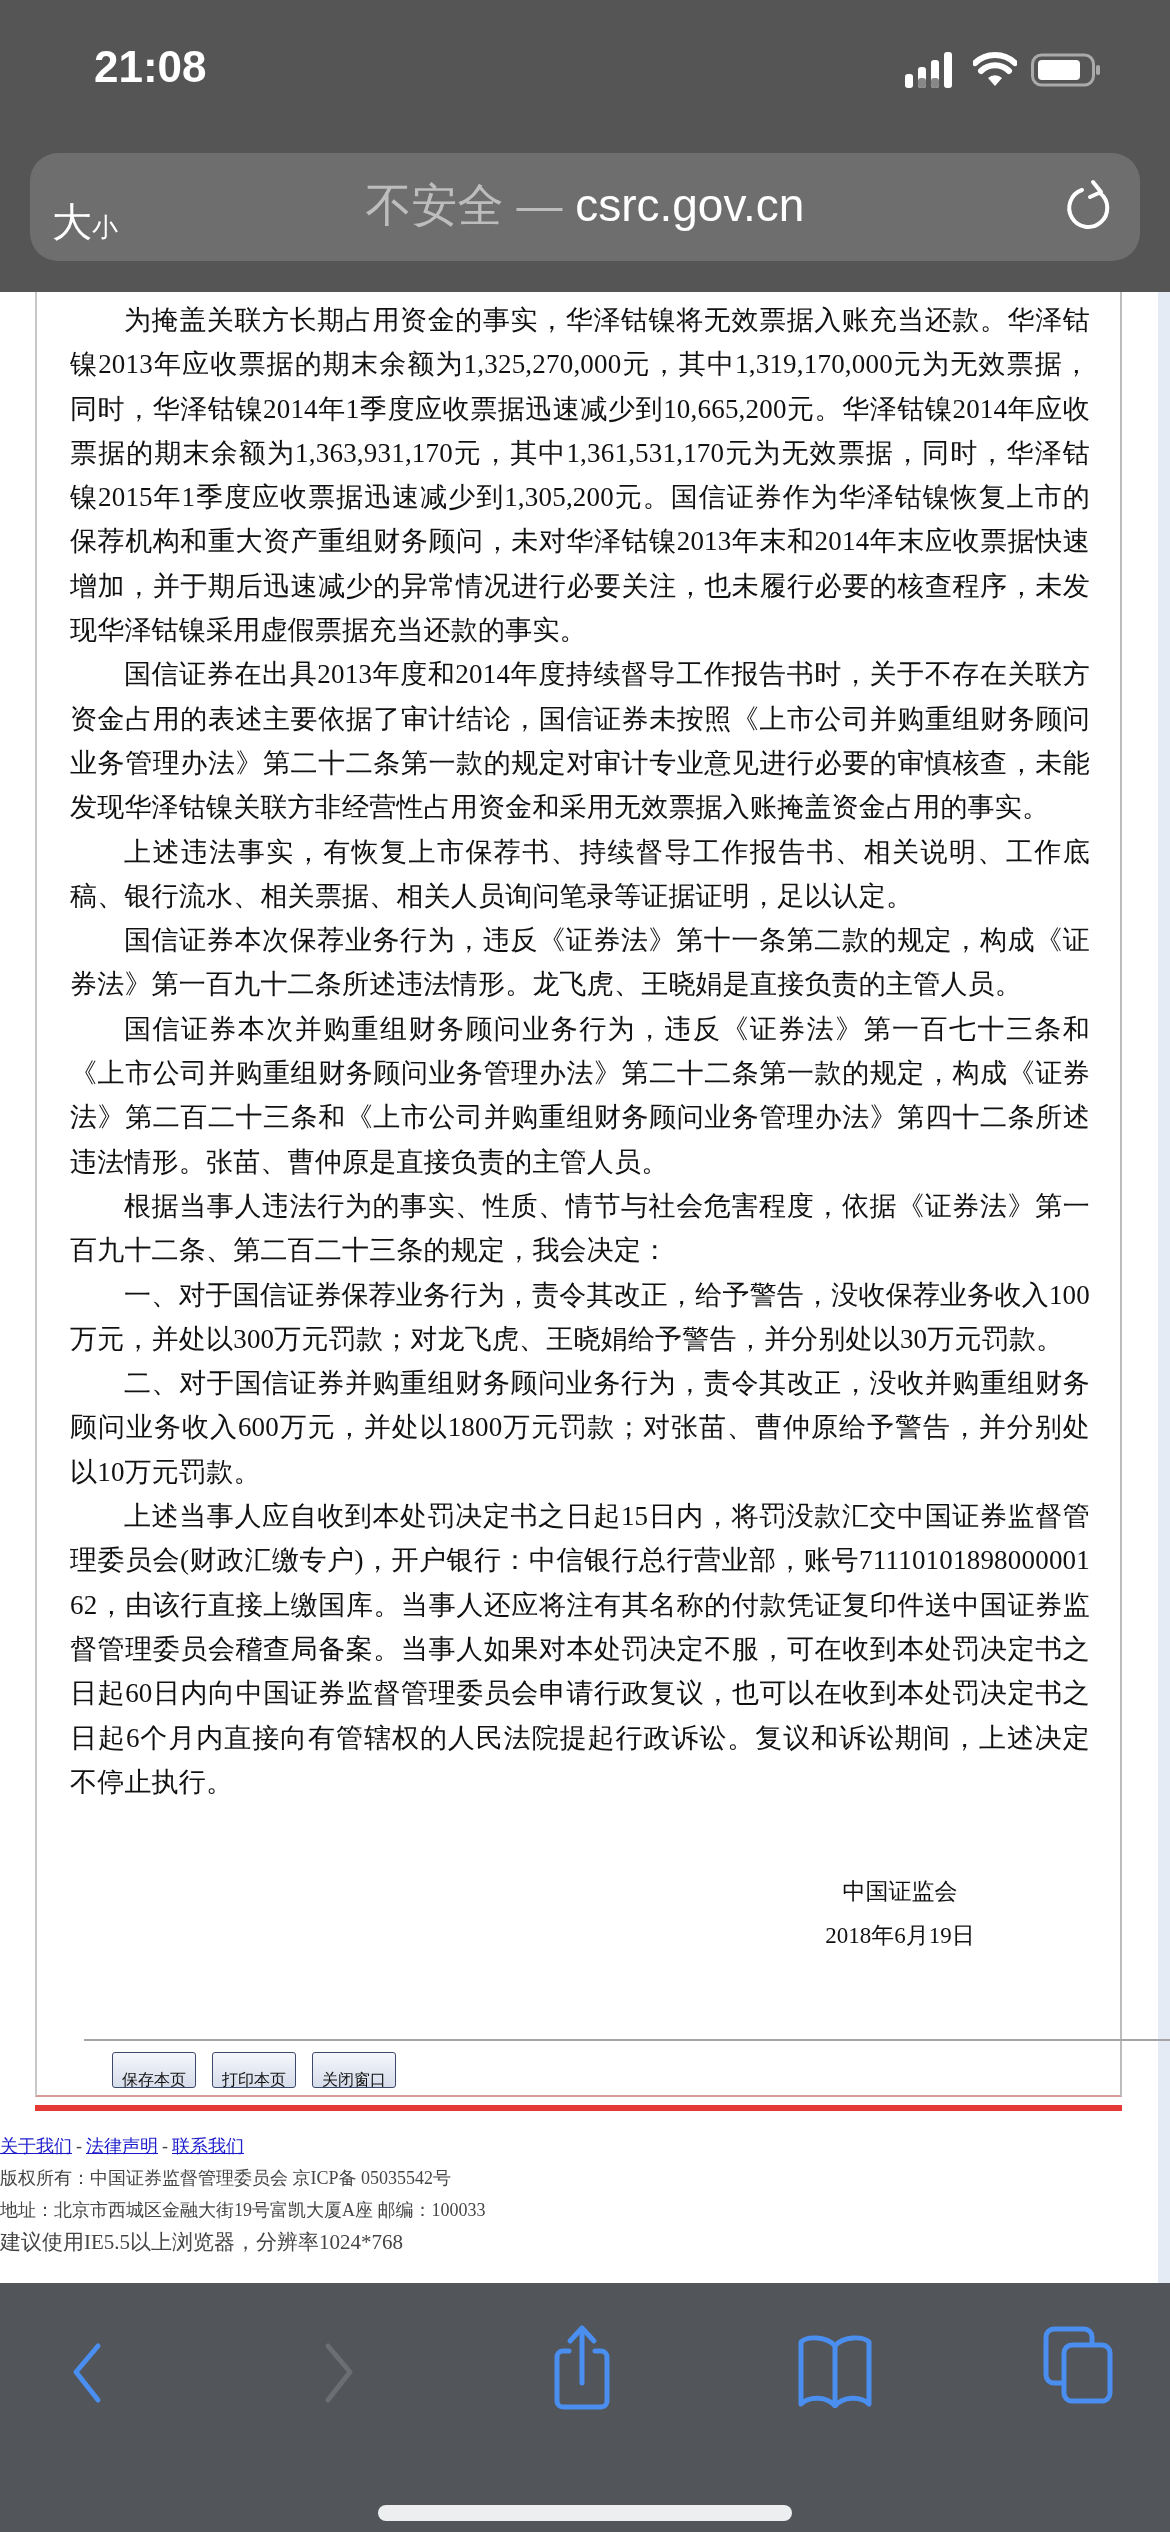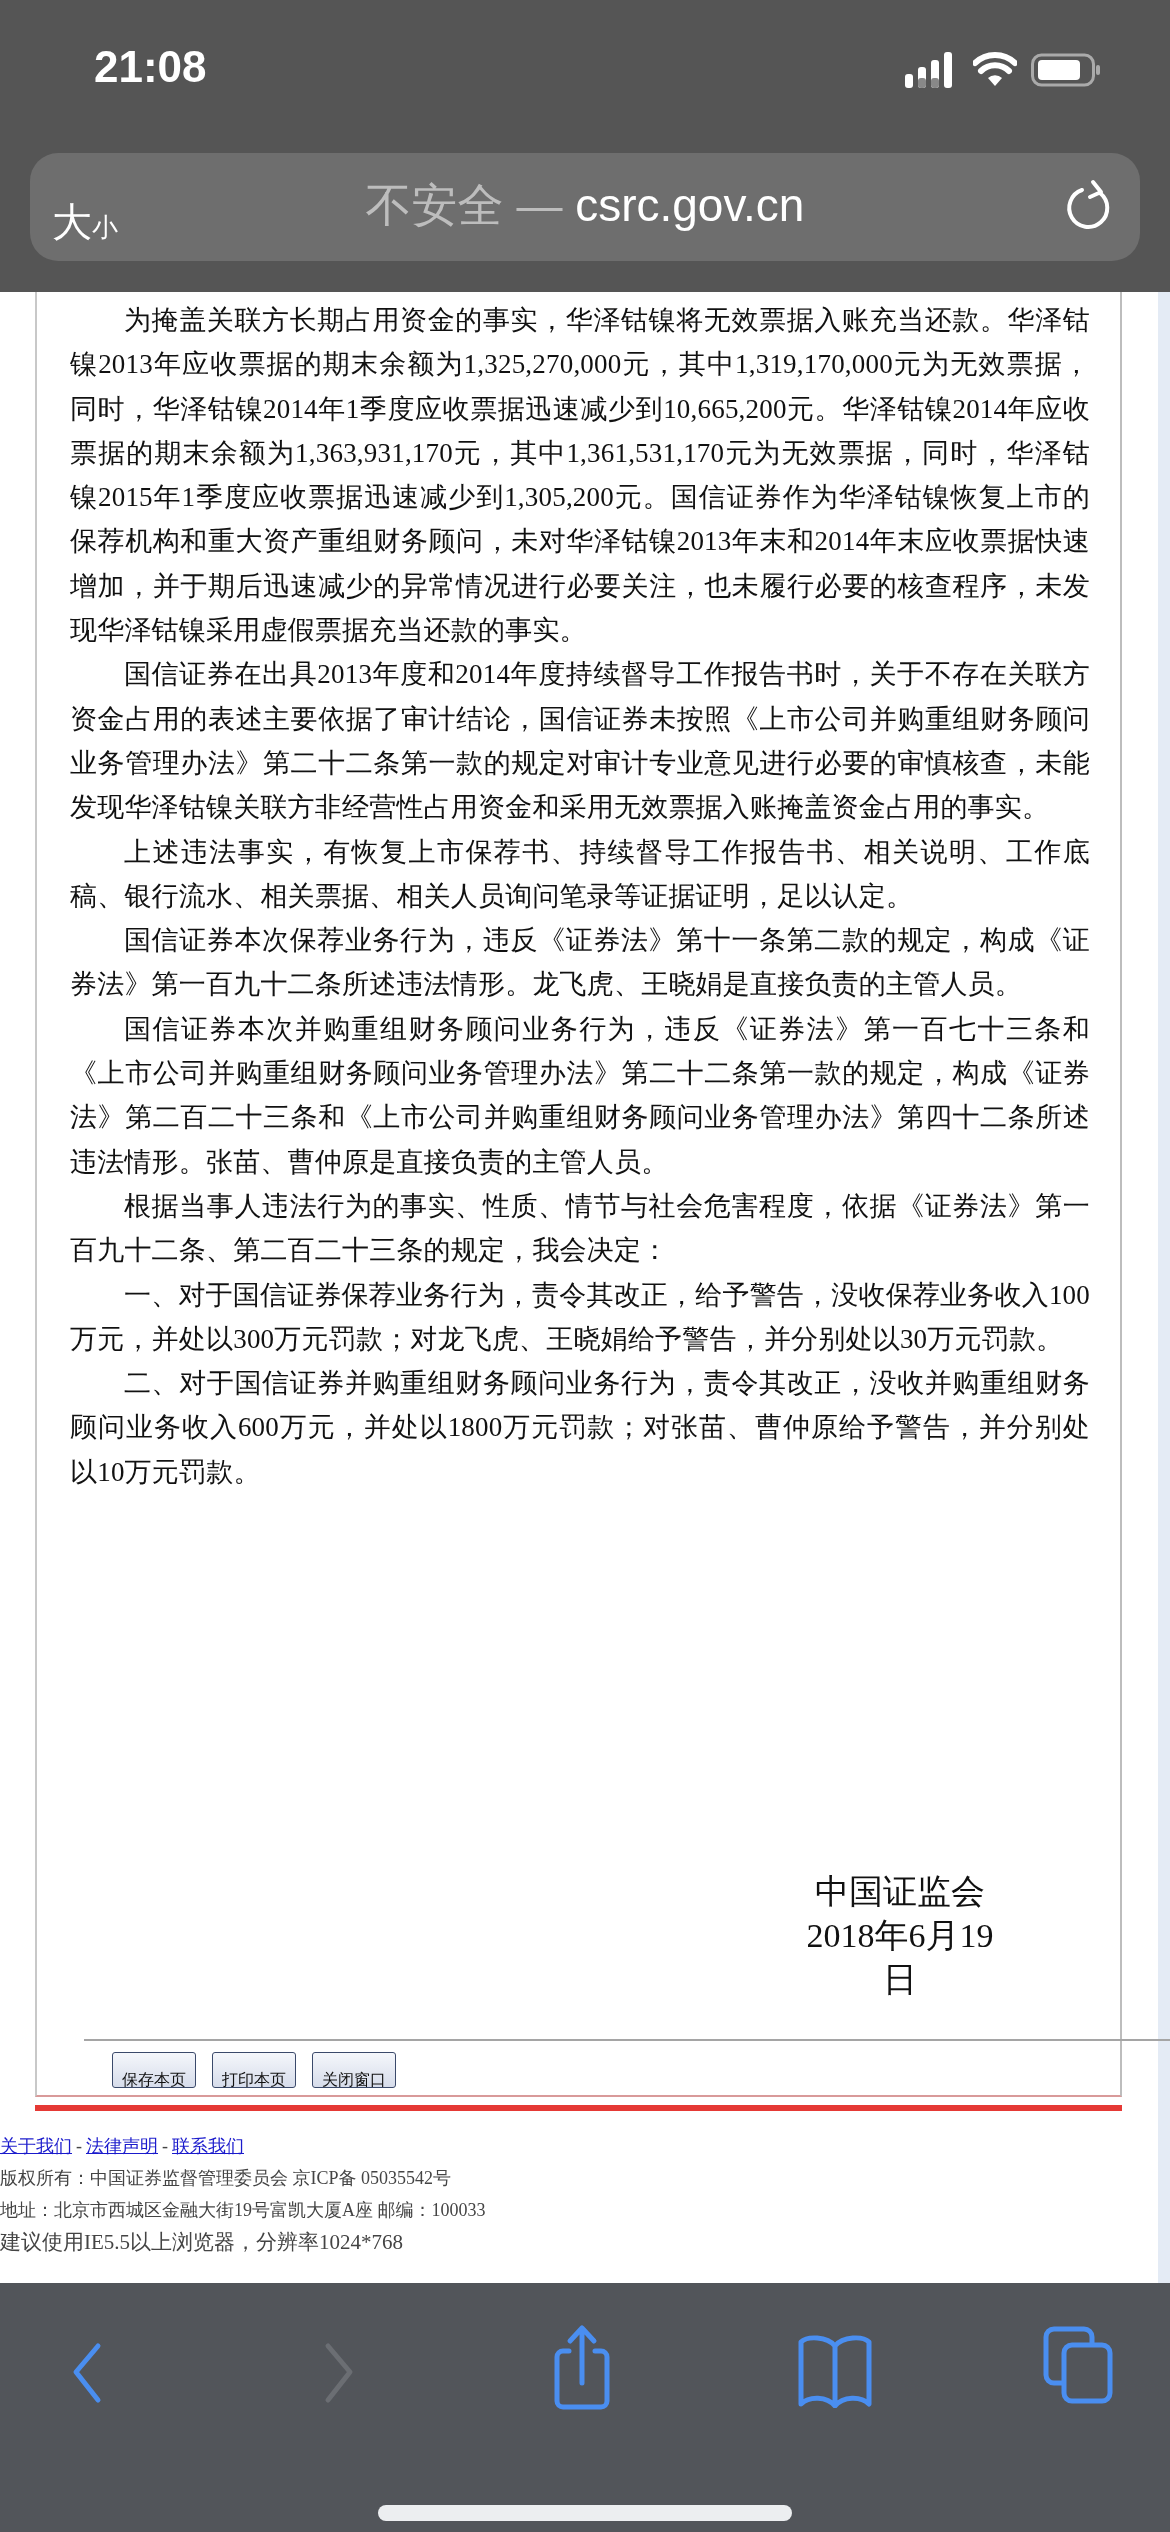--- a/index.html
+++ b/index.html
@@ -51,6 +51,7 @@
     <p>根据当事人违法行为的事实、性质、情节与社会危害程度，依据《证券法》第一百九十二条、第二百二十三条的规定，我会决定：</p>
     <p>一、对于国信证券保荐业务行为，责令其改正，给予警告，没收保荐业务收入100万元，并处以300万元罚款；对龙飞虎、王晓娟给予警告，并分别处以30万元罚款。</p>
     <p>二、对于国信证券并购重组财务顾问业务行为，责令其改正，没收并购重组财务顾问业务收入600万元，并处以1800万元罚款；对张苗、曹仲原给予警告，并分别处以10万元罚款。</p>
+    <p>上述当事人应自收到本处罚决定书之日起15日内，将罚没款汇交中国证券监督管理委员会(财政汇缴专户)，开户银行：中信银行总行营业部，账号7111010189800000162，由该行直接上缴国库。当事人还应将注有其名称的付款凭证复印件送中国证券监督管理委员会稽查局备案。当事人如果对本处罚决定不服，可在收到本处罚决定书之日起60日内向中国证券监督管理委员会申请行政复议，也可以在收到本处罚决定书之日起6个月内直接向有管辖权的人民法院提起行政诉讼。复议和诉讼期间，上述决定不停止执行。</p>
   </div>
 
   <div class="signature">

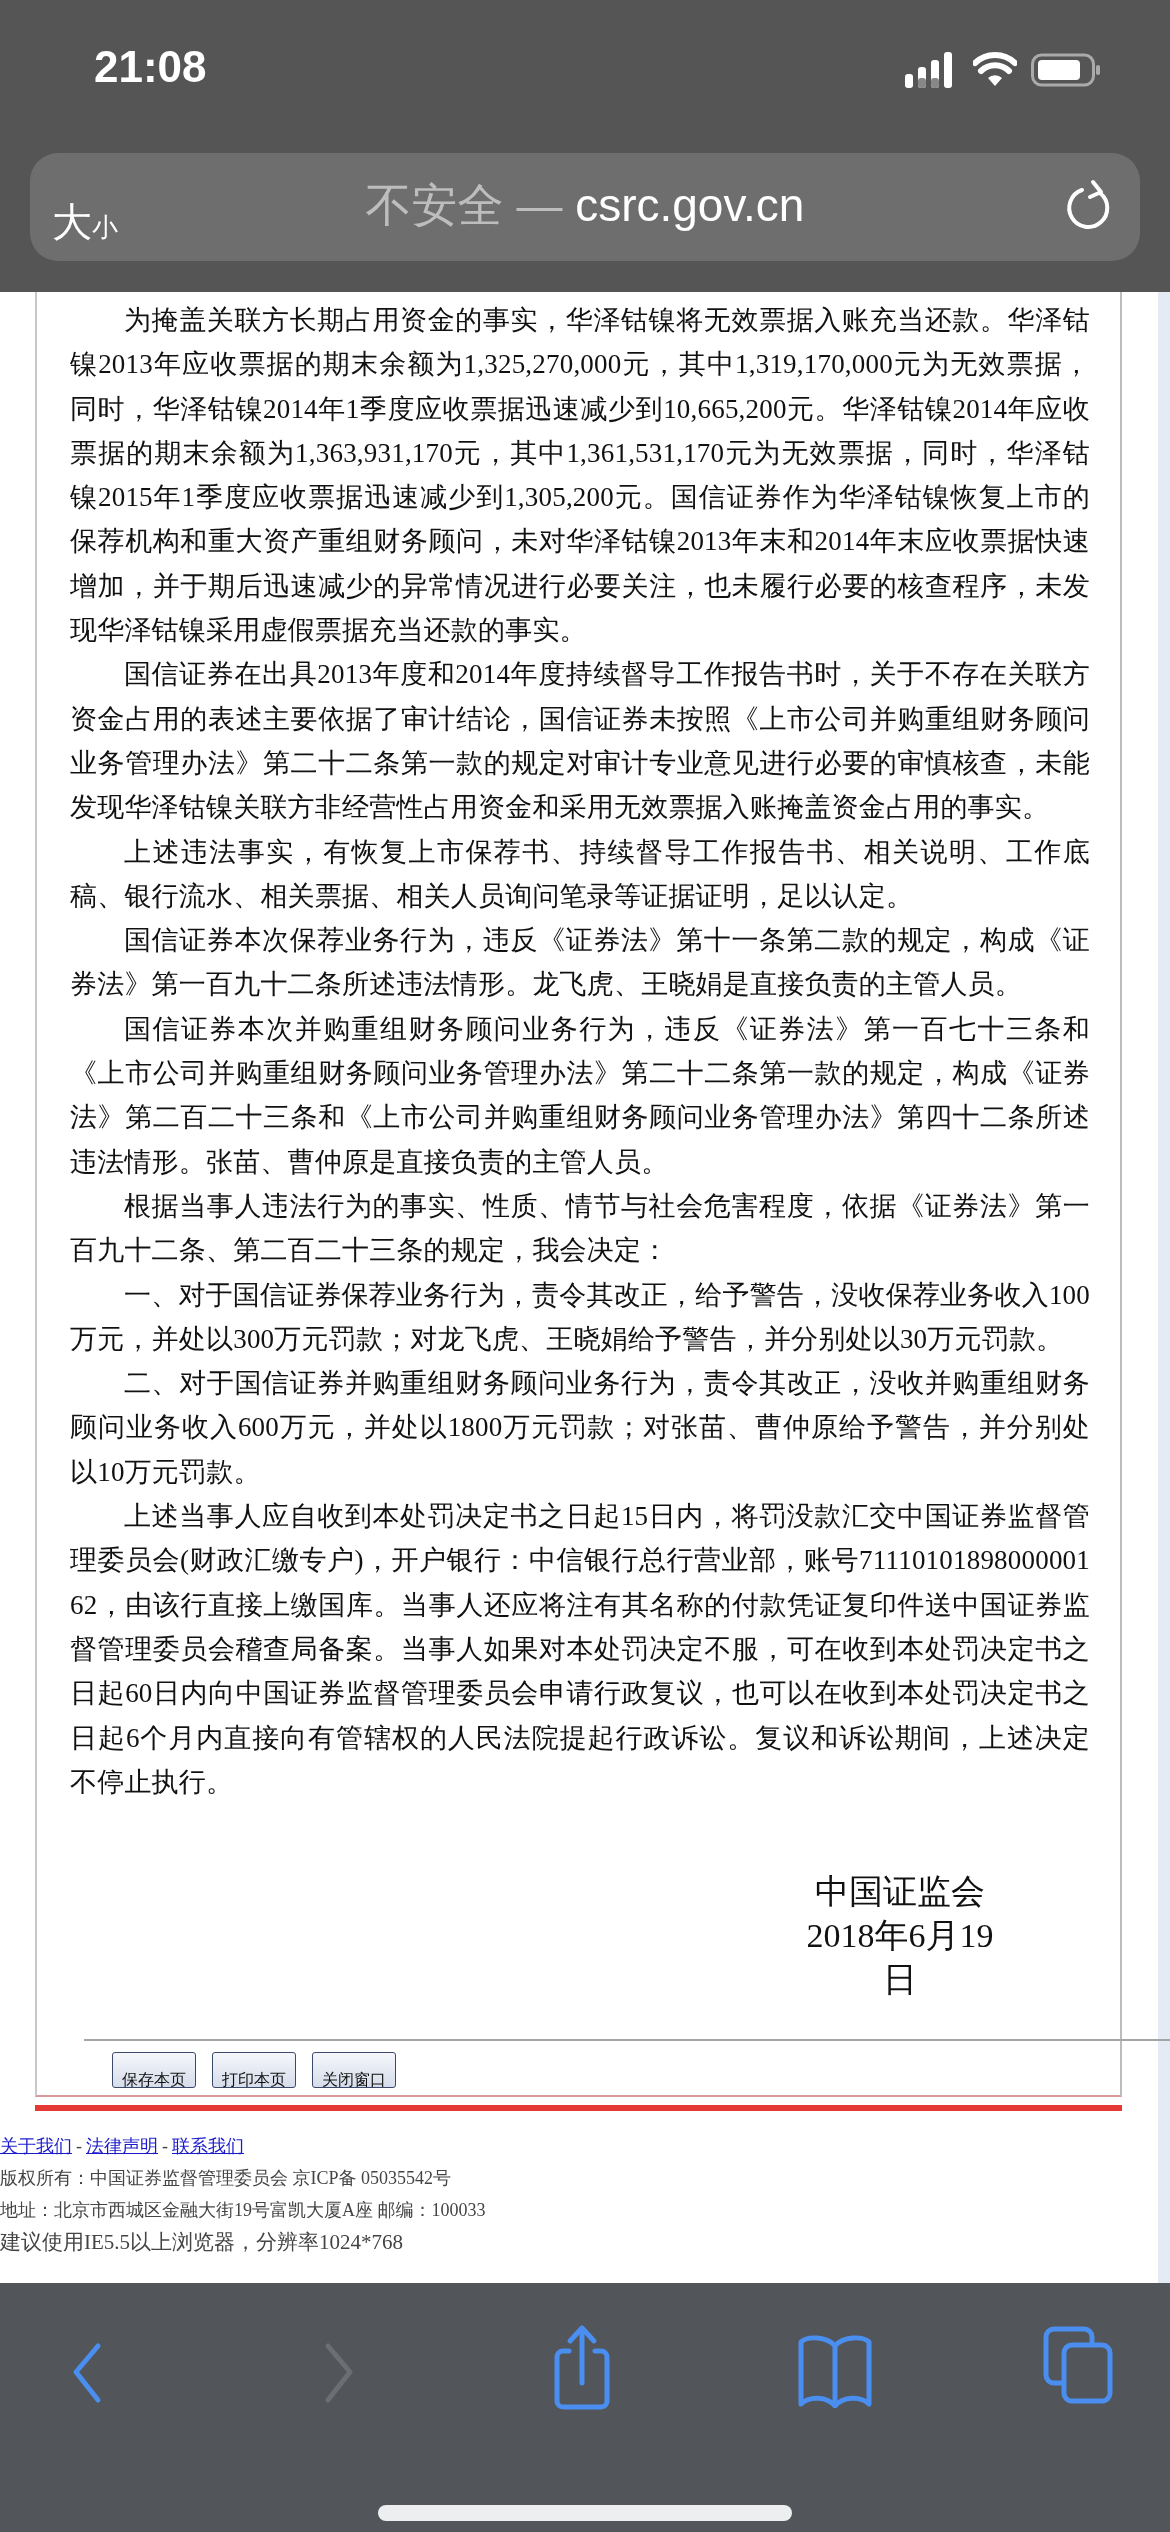--- a/index.html
+++ b/index.html
@@ -10,7 +10,7 @@
   .article { position:absolute; left:70px; top:270px; width:1020px; font-size:27px; line-height:44.3px; color:#111; font-family:"Liberation Serif", "DejaVu Serif", serif; letter-spacing:0.2px; }
   .article p { margin:0 0 0 0; text-indent:2em; text-align:justify; word-break:break-all; }
   .article p.cut { text-indent:0; height:14px; overflow:hidden; line-height:0px; color:#222; }
-  .signature { position:absolute; left:790px; top:1870px; width:220px; font-size:34px; line-height:44px; color:#111; font-family:"Liberation Serif", serif; text-align:center; }
+  .signature { position:absolute; left:790px; top:1870px; width:220px; font-size:23px; line-height:44px; color:#111; font-family:"Liberation Serif", serif; text-align:center; }
   .sep-line { position:absolute; left:84px; top:2039px; width:1086px; height:2px; background:#a5a5a5; }
   .btn-row { position:absolute; left:112px; top:2052px; display:flex; gap:16px; }
   .btn { height:20px; padding:17px 9px; font-size:16px; line-height:20px; border:1px solid #3b4a6b; border-radius:3px; background:linear-gradient(#f5f7fb, #d6dcea); color:#111; font-family:"DejaVu Sans", sans-serif; cursor:pointer; }

